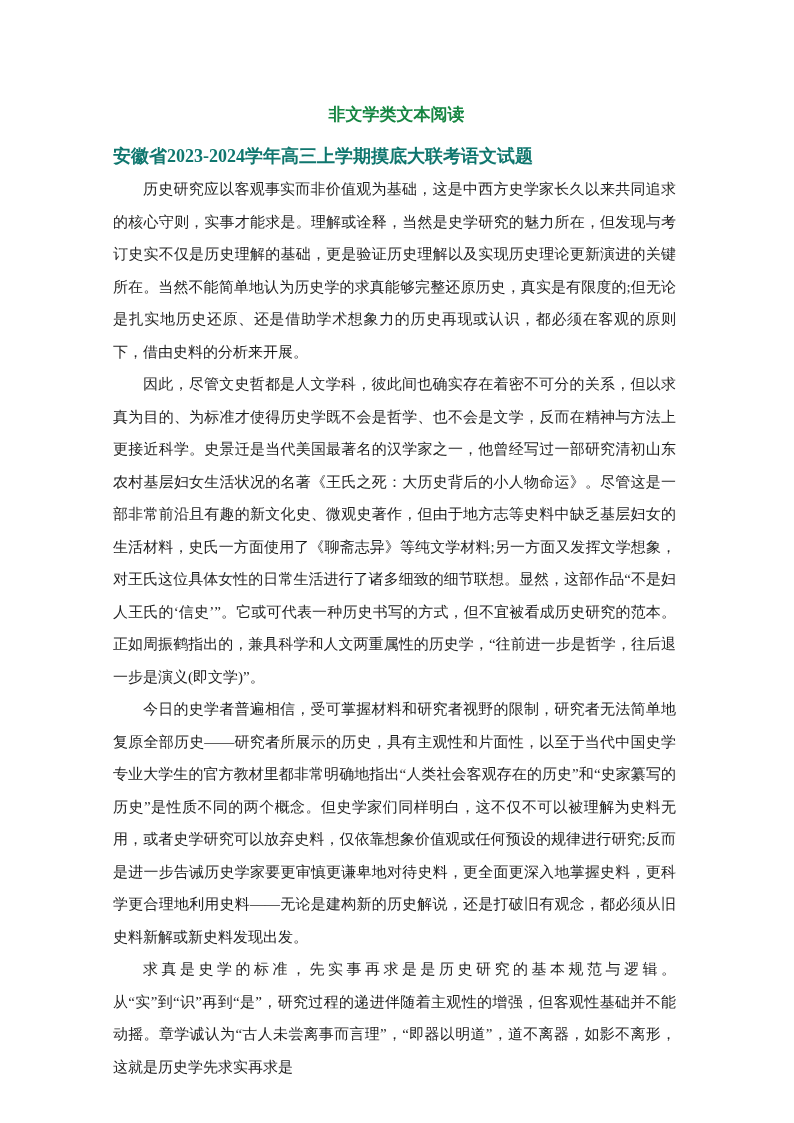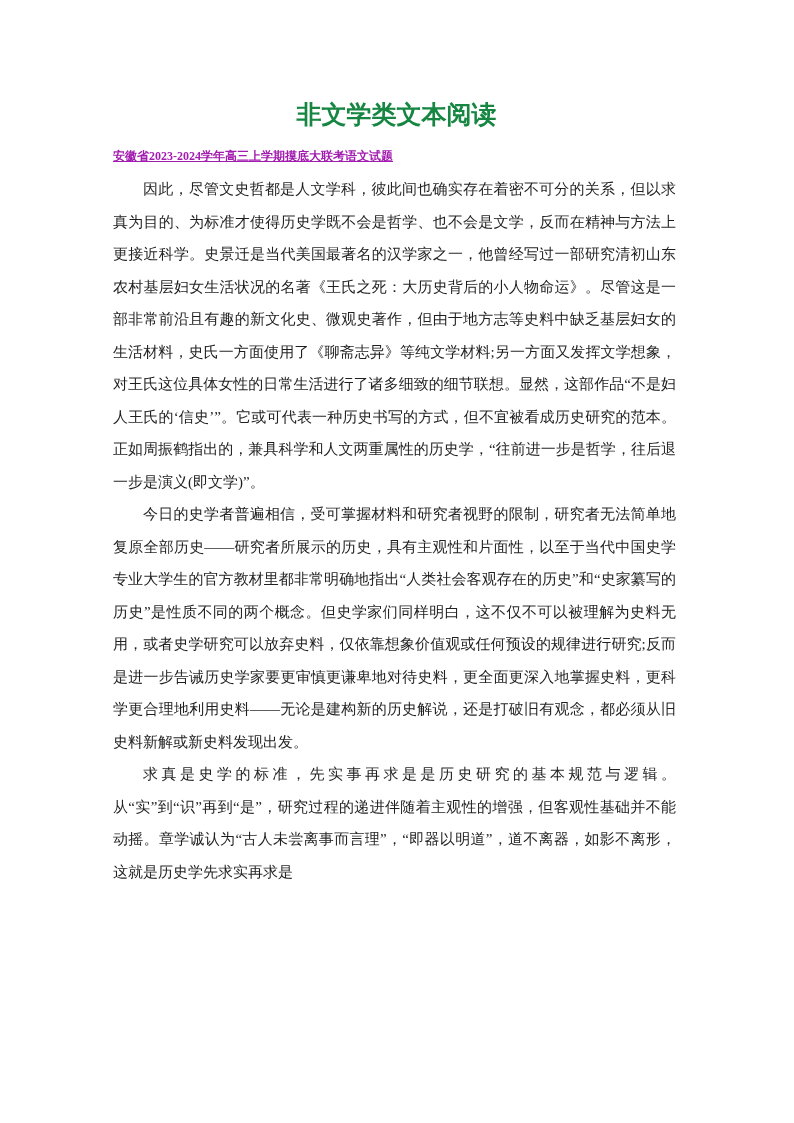--- a/index.html
+++ b/index.html
@@ -21,7 +21,7 @@
   .doc-title {
     margin: 0;
     text-align: center;
-    font-size: 25px;
+    font-size: 17px;
     line-height: 27px;
     font-weight: bold;
     color: #168642;

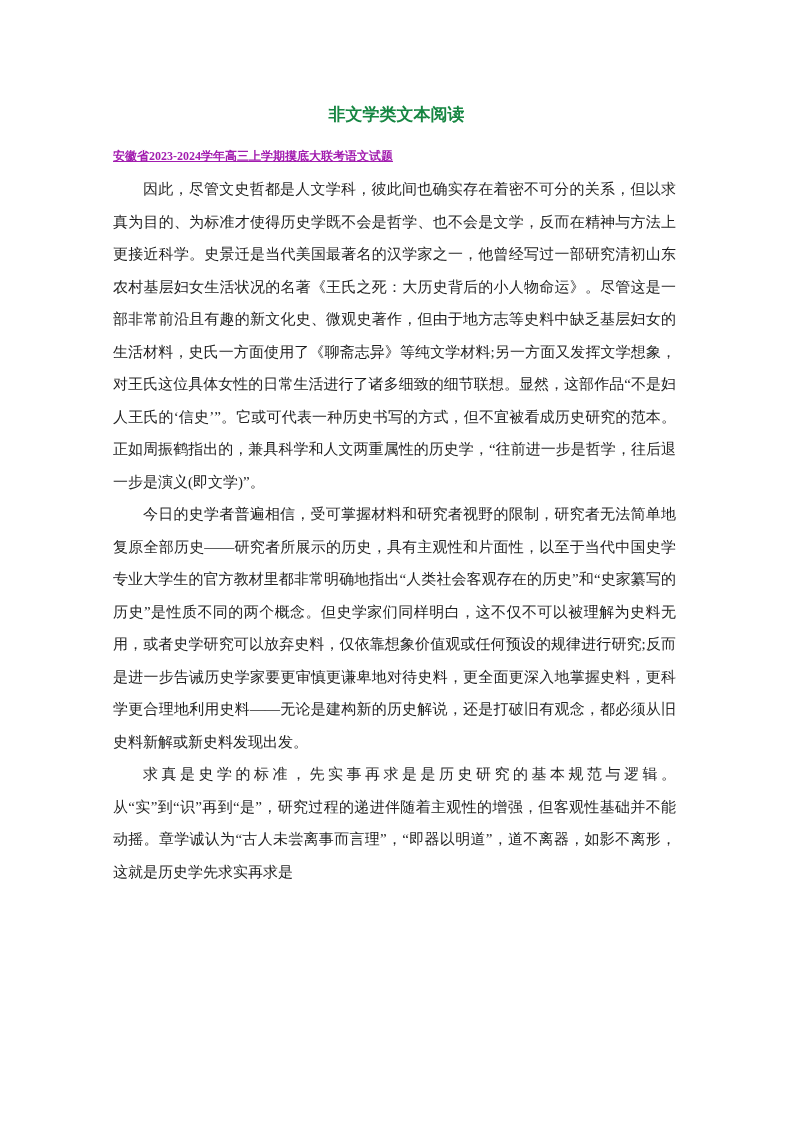--- a/index.html
+++ b/index.html
@@ -29,11 +29,10 @@
   .doc-subtitle {
     margin: 17px 0 0 0;
     text-align: left;
-    font-size: 12px;
+    font-size: 18px;
     line-height: 22px;
     font-weight: bold;
-    color: #a21caf;
-    text-decoration: underline;
+    color: #0f766e;
   }
   .doc-body {
     margin-top: 6px;

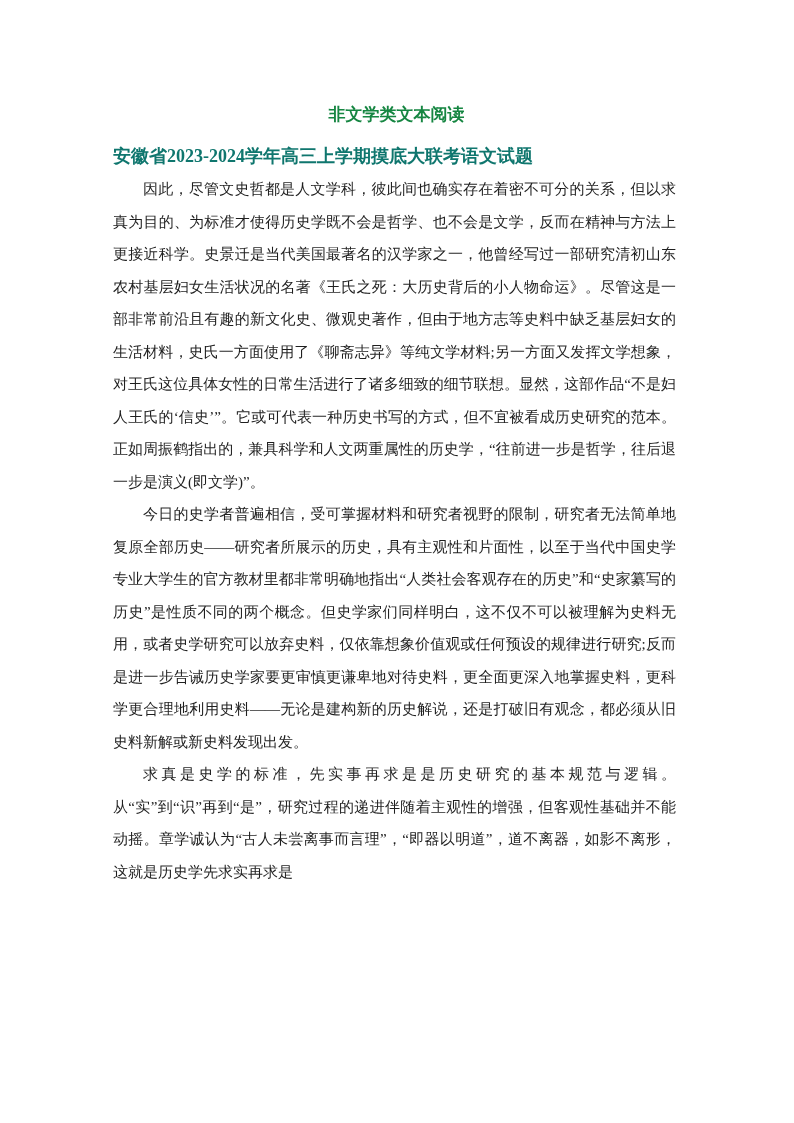--- a/index.html
+++ b/index.html
@@ -63,6 +63,7 @@
 
 
 
+    <p class="para">历史研究应以客观事实而非价值观为基础，这是中西方史学家长久以来共同追求的核心守则，实事才能求是。理解或诠释，当然是史学研究的魅力所在，但发现与考订史实不仅是历史理解的基础，更是验证历史理解以及实现历史理论更新演进的关键所在。当然不能简单地认为历史学的求真能够完整还原历史，真实是有限度的;但无论是扎实地历史还原、还是借助学术想象力的历史再现或认识，都必须在客观的原则下，借由史料的分析来开展。</p>
 
     <p class="para">因此，尽管文史哲都是人文学科，彼此间也确实存在着密不可分的关系，但以求真为目的、为标准才使得历史学既不会是哲学、也不会是文学，反而在精神与方法上更接近科学。史景迁是当代美国最著名的汉学家之一，他曾经写过一部研究清初山东农村基层妇女生活状况的名著《王氏之死：大历史背后的小人物命运》。尽管这是一部非常前沿且有趣的新文化史、微观史著作，但由于地方志等史料中缺乏基层妇女的生活材料，史氏一方面使用了《聊斋志异》等纯文学材料;另一方面又发挥文学想象，对王氏这位具体女性的日常生活进行了诸多细致的细节联想。显然，这部作品“不是妇人王氏的‘信史’”。它或可代表一种历史书写的方式，但不宜被看成历史研究的范本。正如周振鹤指出的，兼具科学和人文两重属性的历史学，“往前进一步是哲学，往后退一步是演义(即文学)”。</p>
 

